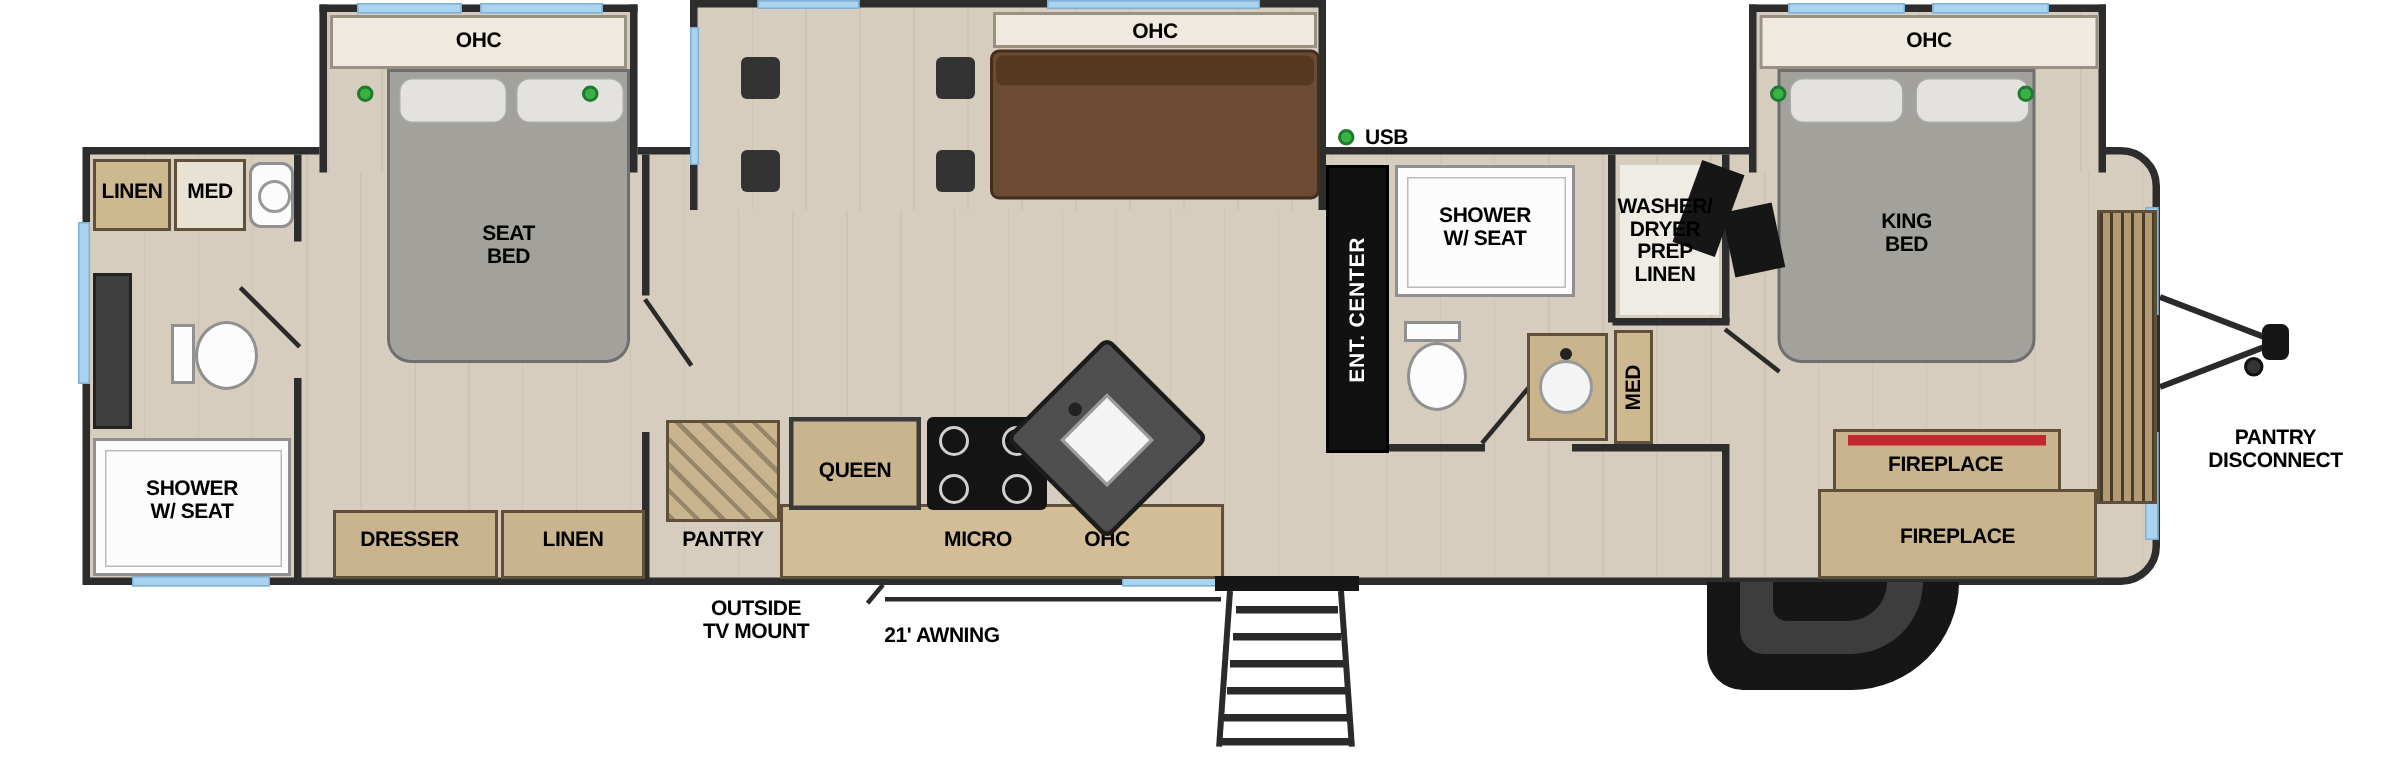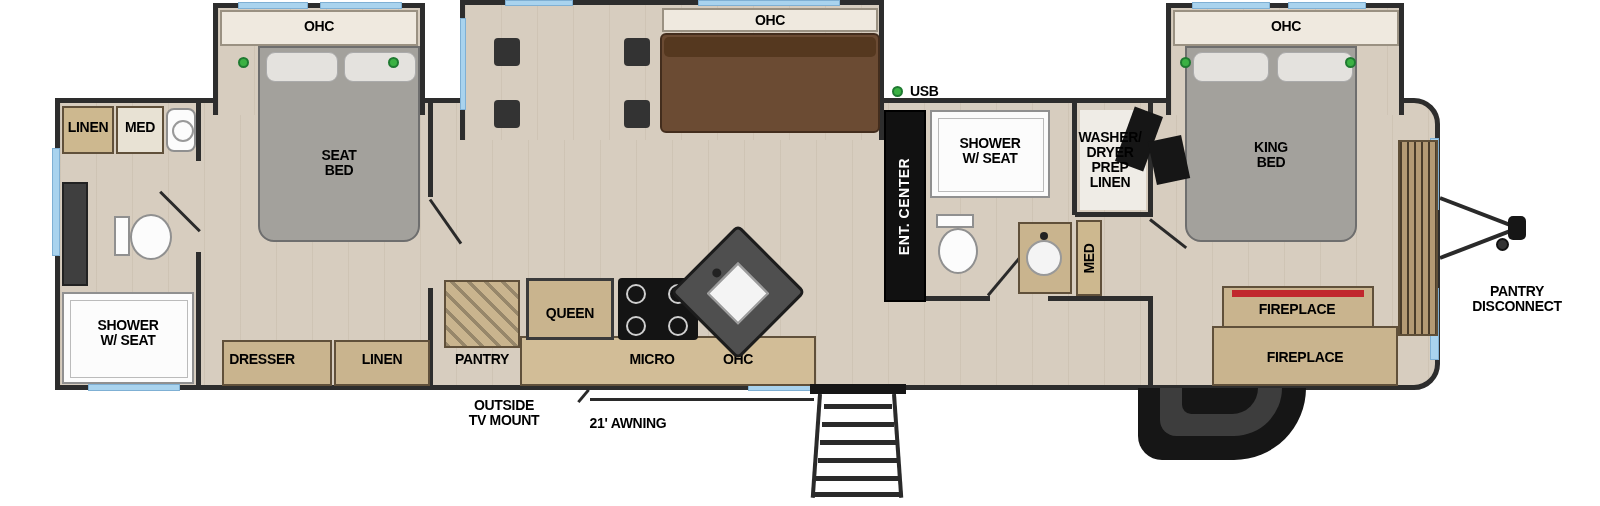--- a/index.html
+++ b/index.html
@@ -88,7 +88,7 @@
   <div class="dot" style="left:238px;top:57px"></div>
   <div class="dot" style="left:388px;top:57px"></div>
   <div class="cab" style="left:222px;top:340px;width:110px;height:46px"></div>
-  <div class="lbl" style="left:212px;top:352px;width:100px">DRESSER</div>
+  <div class="lbl" style="left:223px;top:352px;width:100px">DRESSER</div>
   <div class="cab" style="left:334px;top:340px;width:96px;height:46px"></div>
   <div class="lbl" style="left:332px;top:352px;width:100px">LINEN</div>
 

